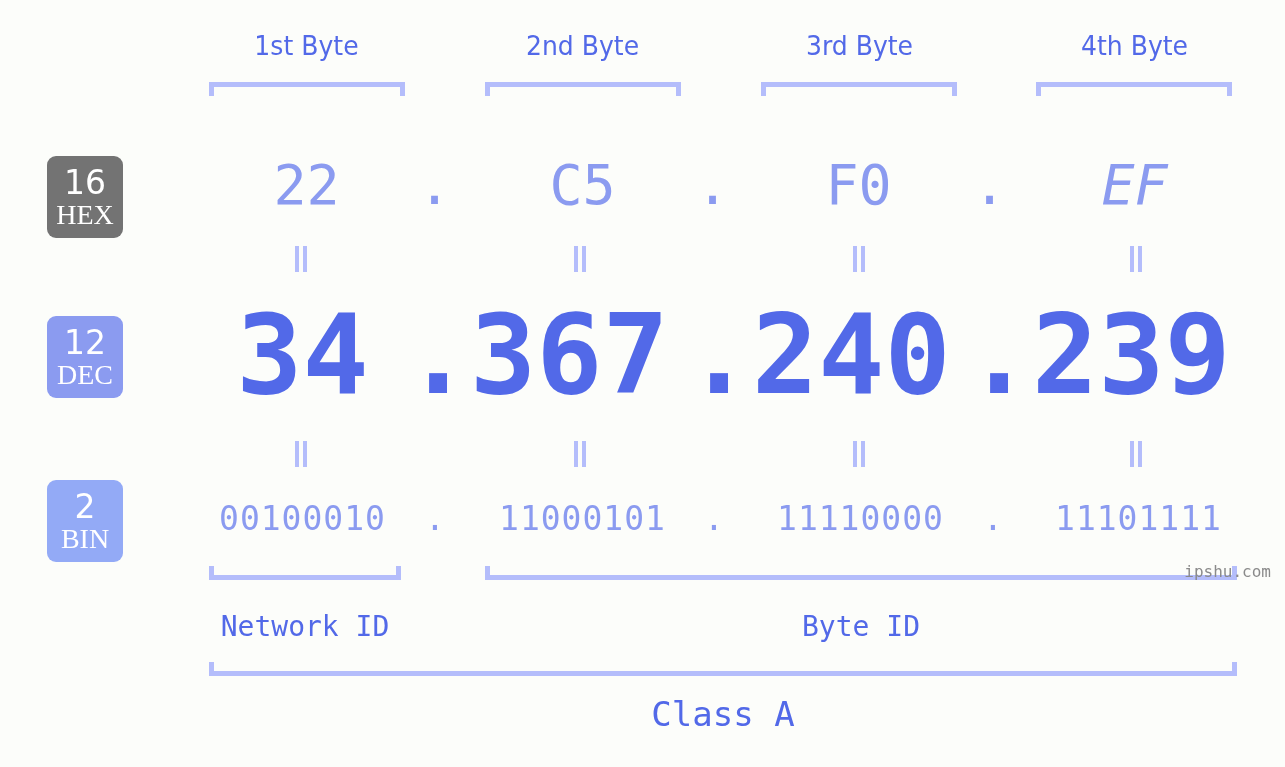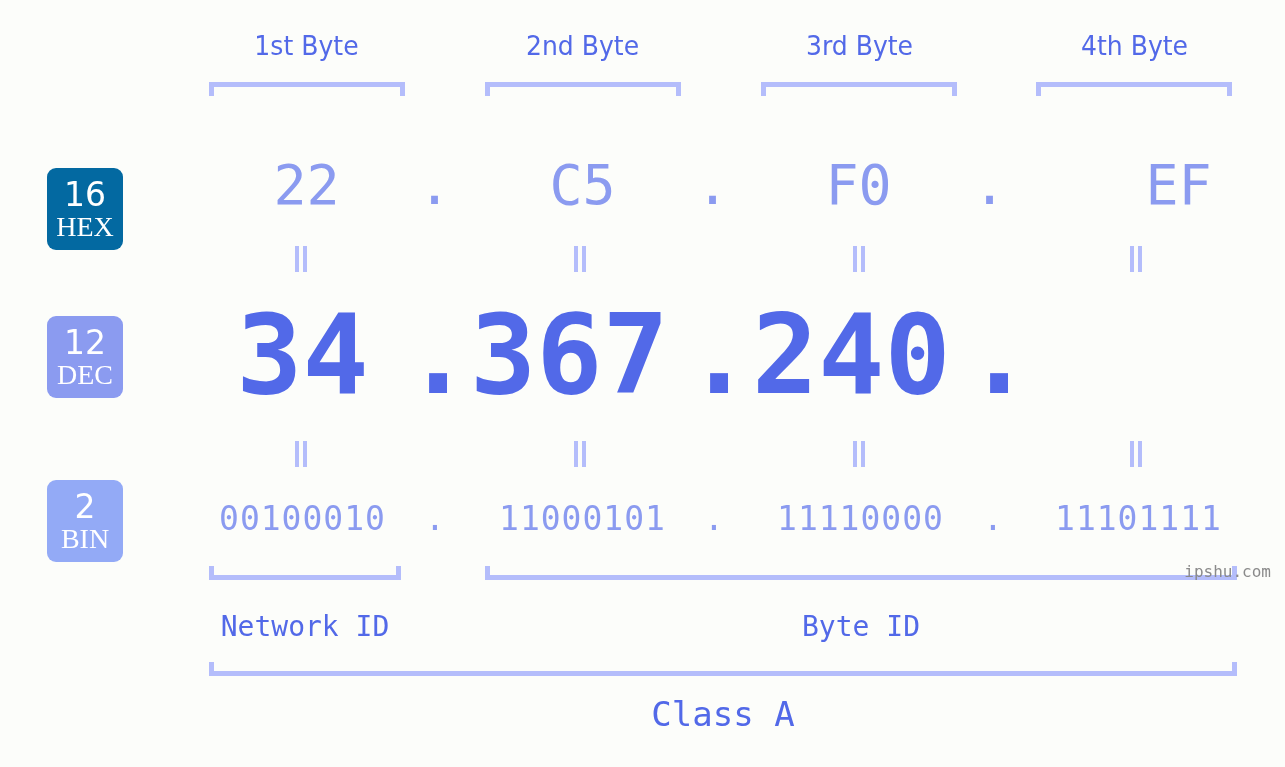--- a/index.html
+++ b/index.html
@@ -195,7 +195,7 @@
   <div class="bracket-top" style="left:761px; top:82px; width:196px;"></div>
   <div class="bracket-top" style="left:1036px; top:82px; width:196px;"></div>
 
-  <div class="badge" style="top:168px; background:#0369a1;justify-content:center;">
+  <div class="badge" style="top:156px; background:#737373;justify-content:center;">
     <span class="num">16</span>
     <span class="nm">HEX</span>
   </div>

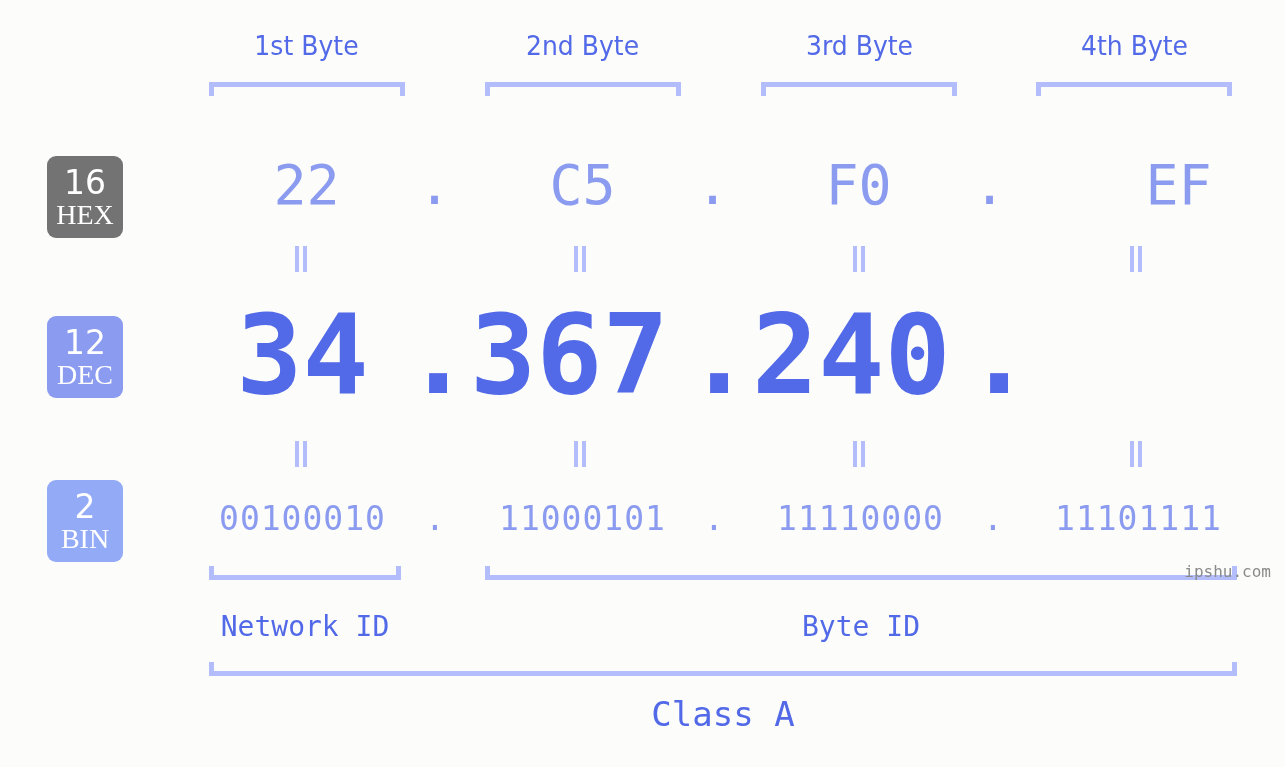--- a/index.html
+++ b/index.html
@@ -219,7 +219,7 @@
   <div class="hex-cell" style="left:761px; top:158px; width:195px;">F0</div>
   <div class="hex-dot" style="left:973px; top:158px;">.</div>
 
-  <div class="hex-cell" style="left:1081px; top:158px; width:195px;">EF</div>
+  <div class="hex-cell" style="left:1037px; top:158px; width:195px;font-style:italic;">EF</div>
 
   <div class="eq" style="left:292px; top:246px;" title="=">
     <i class="a"></i>

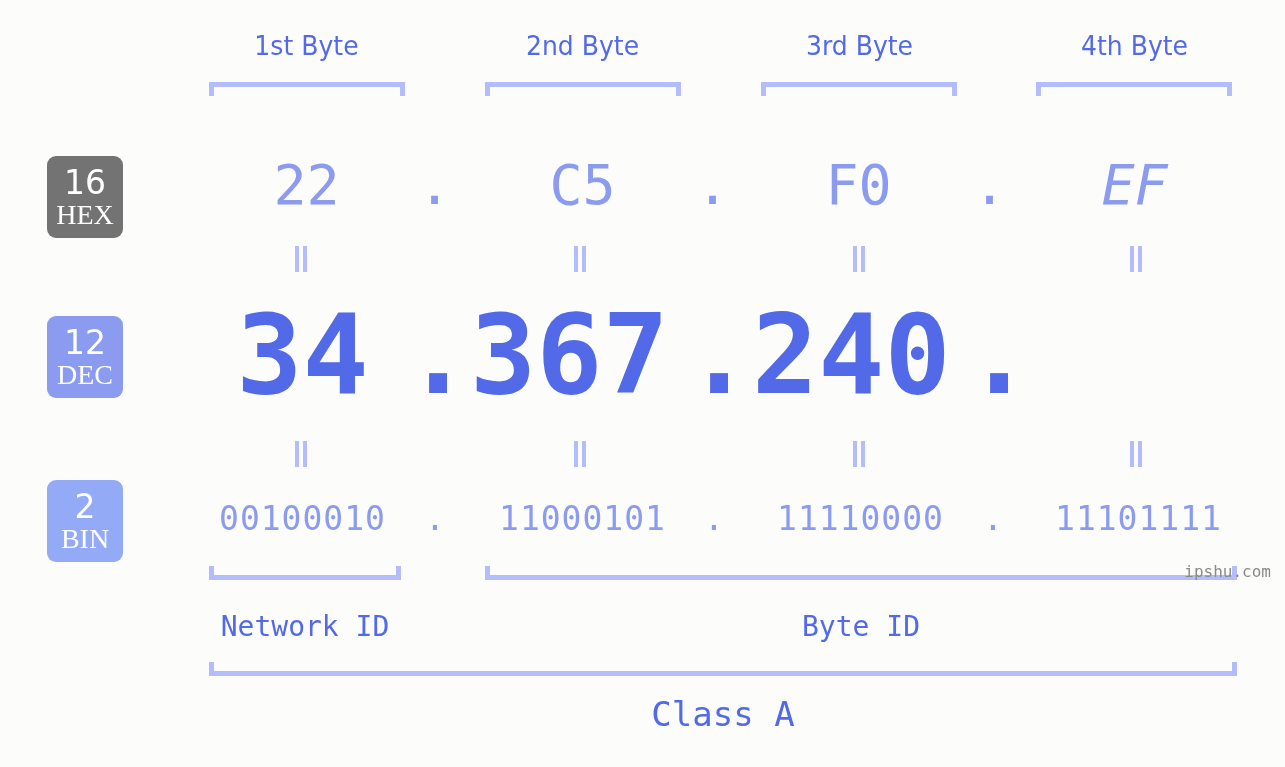--- a/index.html
+++ b/index.html
@@ -247,6 +247,7 @@
   <div class="dec-cell" style="left:752px; top:300px; width:195px;">240</div>
   <div class="dec-dot" style="left:966px; top:300px;">.</div>
 
+  <div class="dec-cell" style="left:1032px; top:300px; width:195px;">239</div>
 
   <div class="eq" style="left:292px; top:441px;">
     <i class="a"></i>

